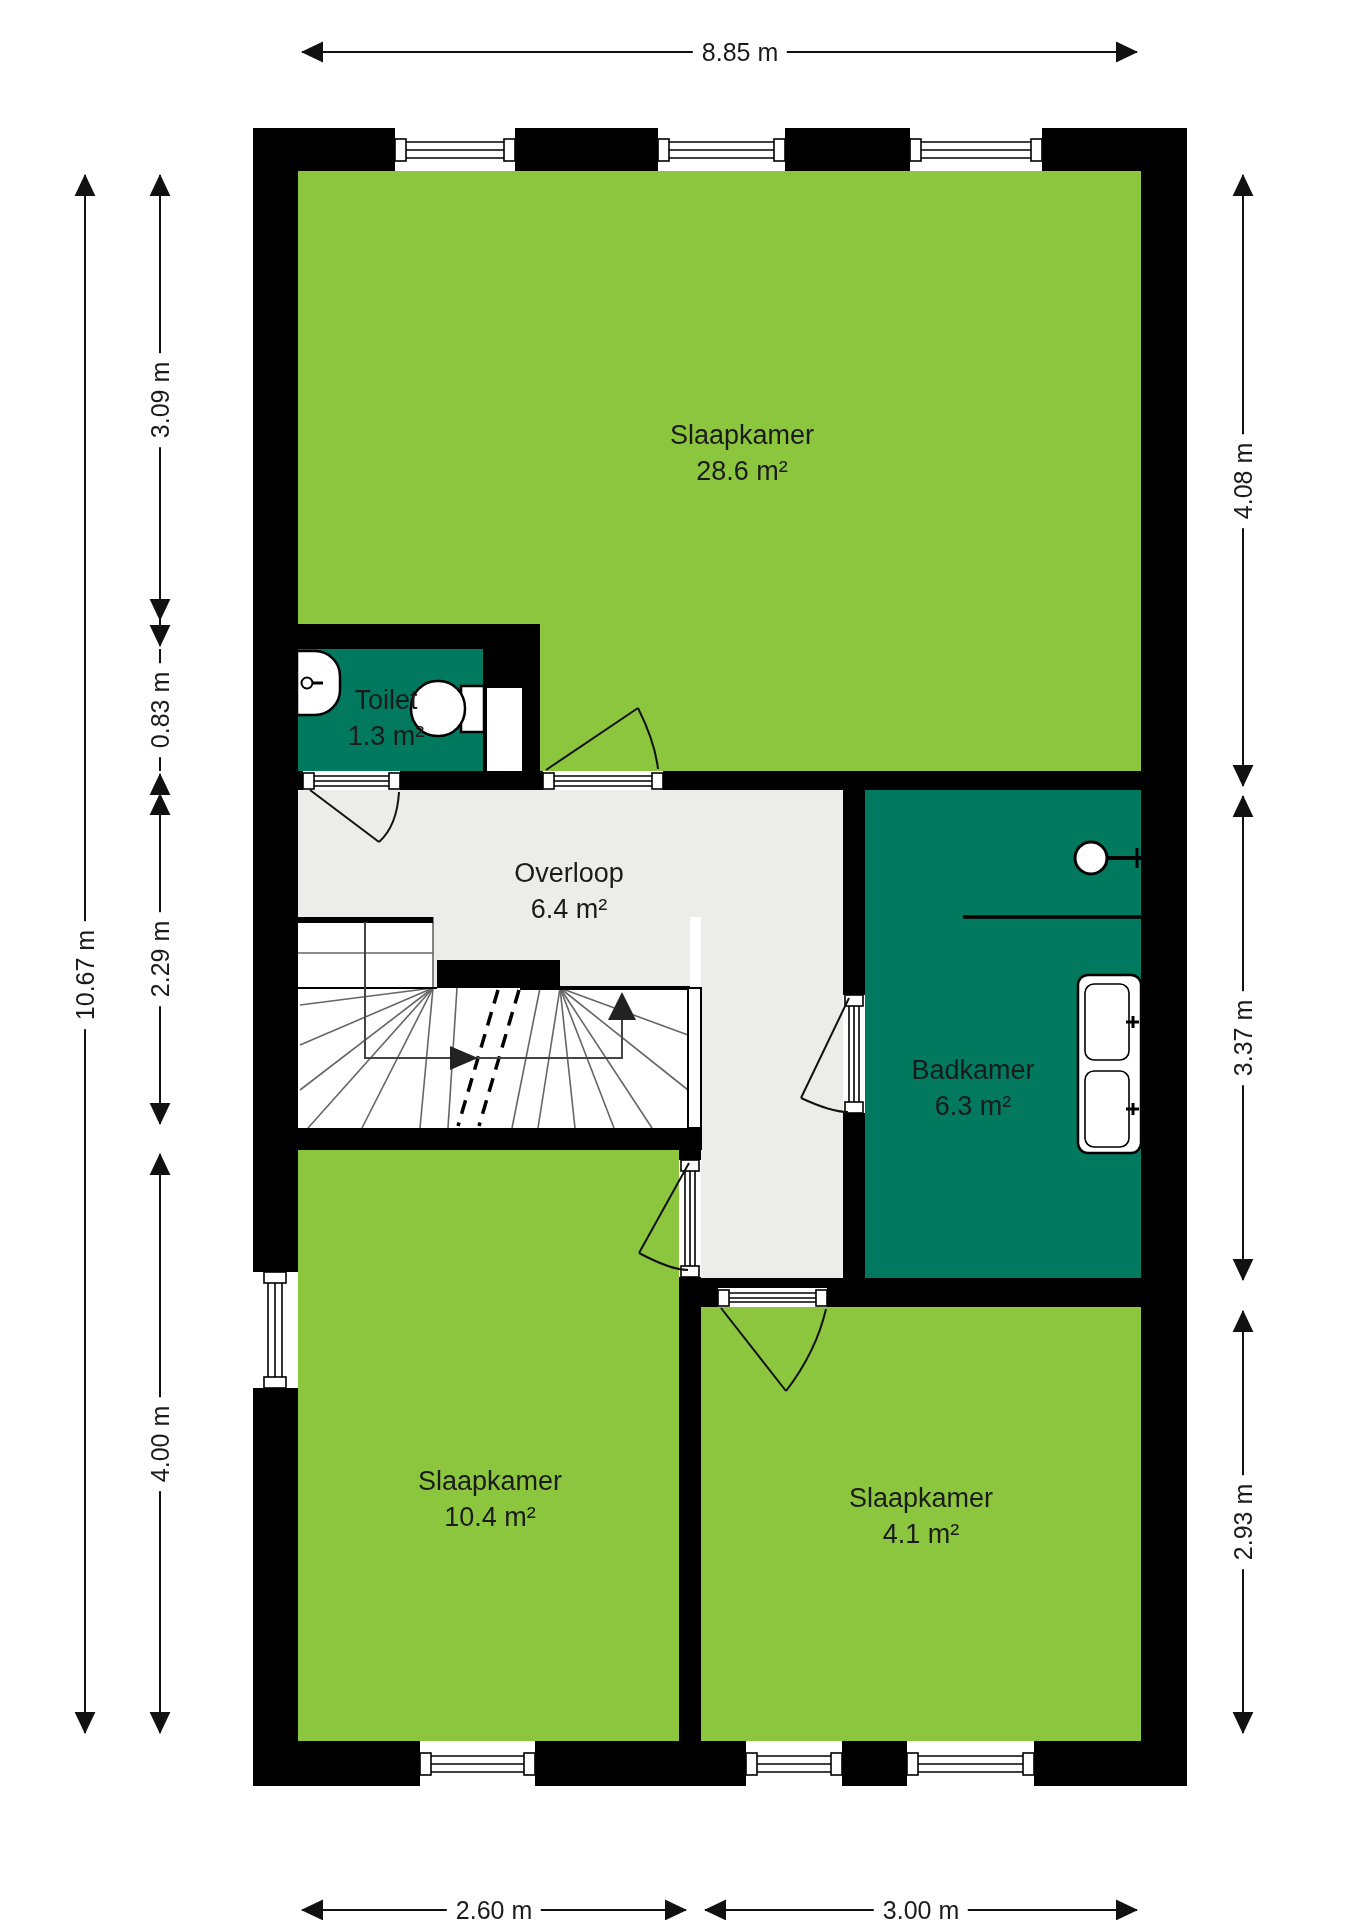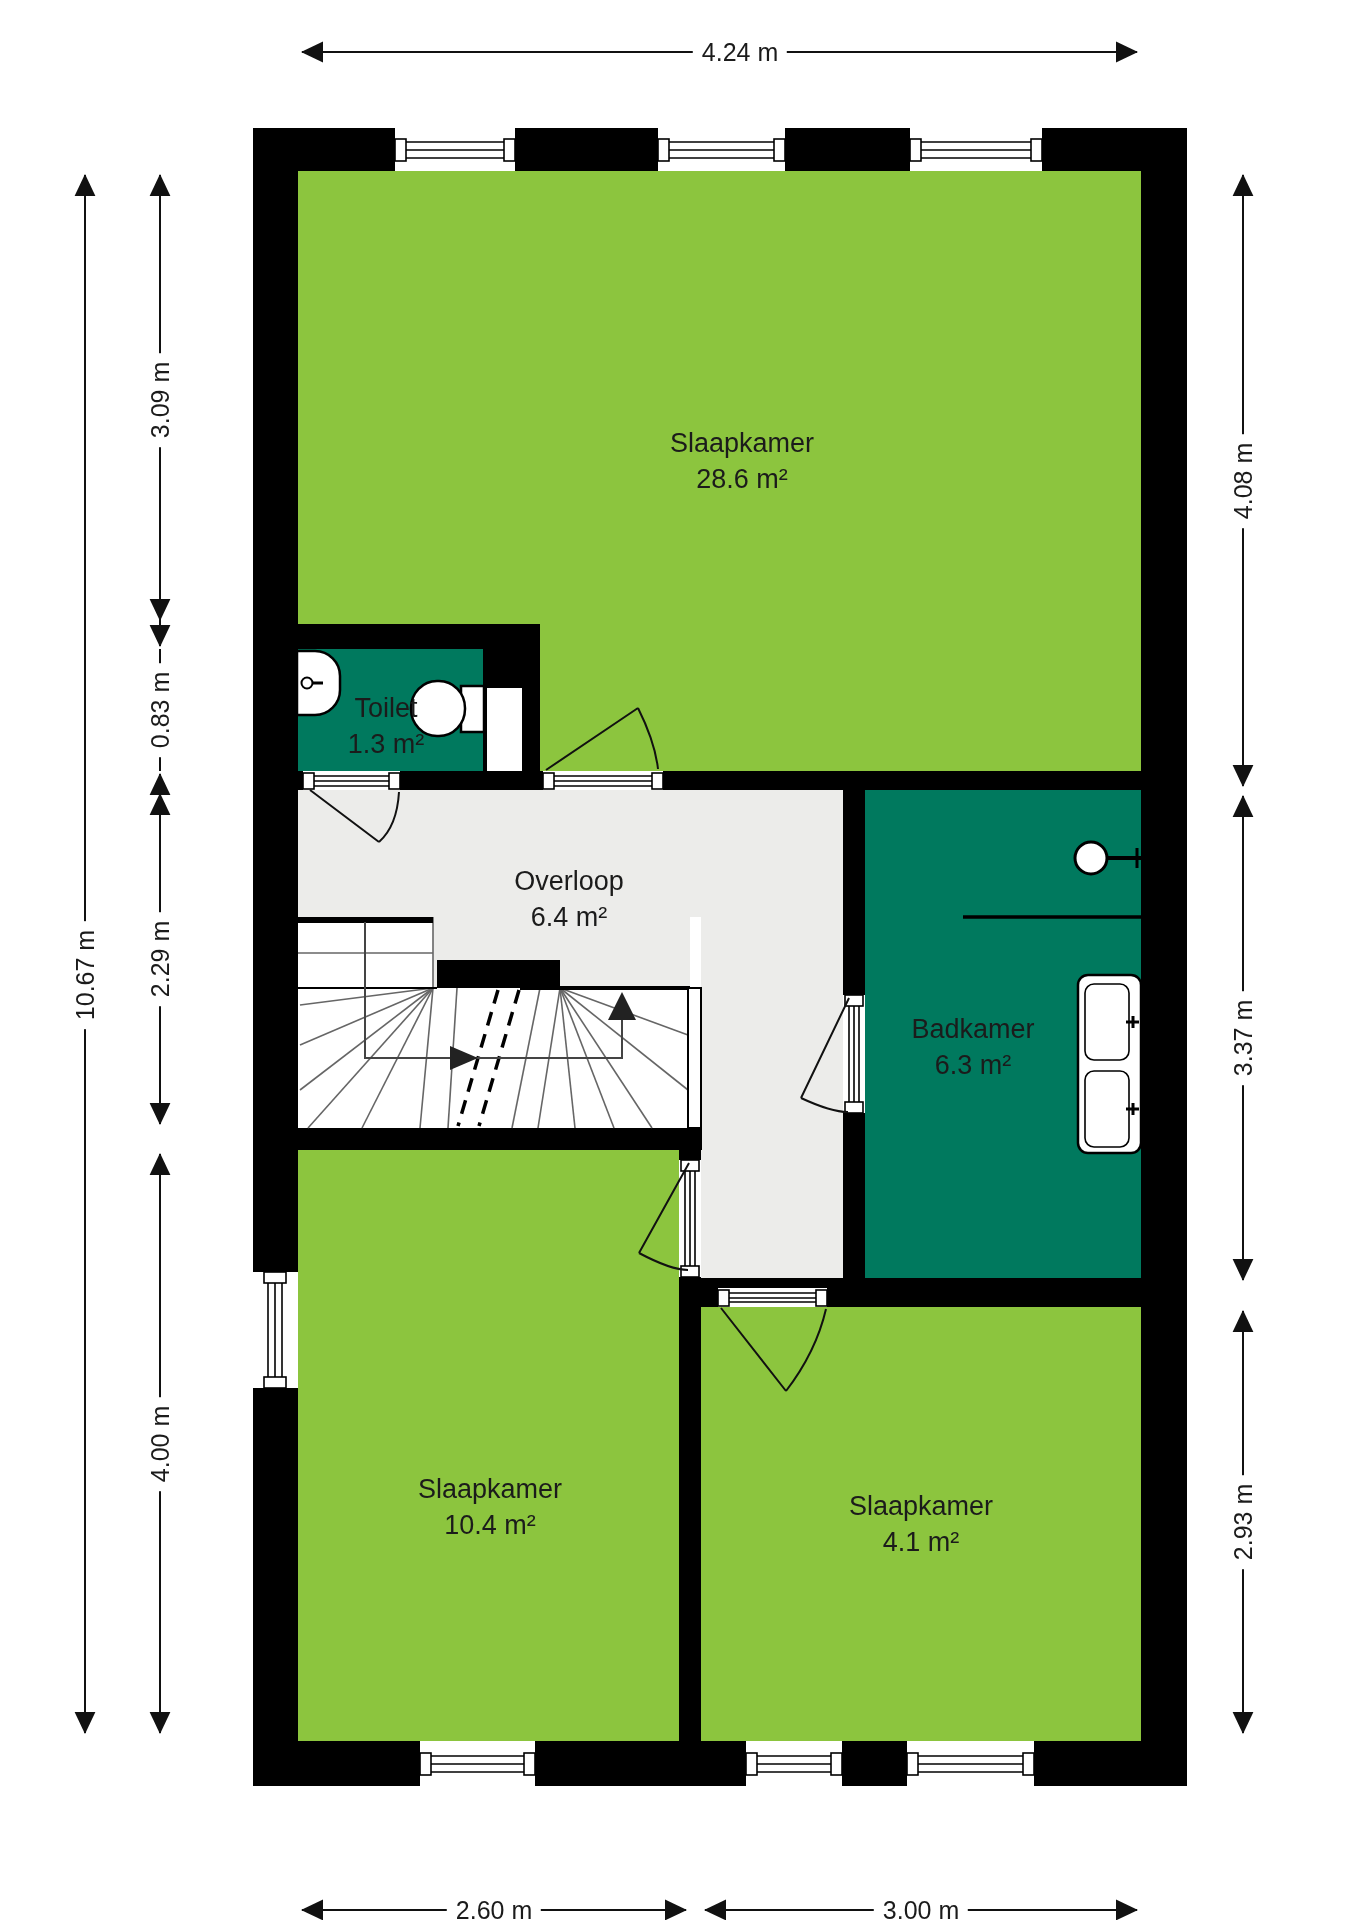--- a/index.html
+++ b/index.html
@@ -294,7 +294,7 @@
     <div>4.1 m²</div>
   </div>
 
-  <div class="lbl dim" style="left:740px;top:52px">4.24 m</div>
+  <div class="lbl dim" style="left:740px;top:52px">8.85 m</div>
   <div class="lbl dim vdim" style="left:85px;top:975px">10.67 m</div>
   <div class="lbl dim vdim" style="left:160px;top:400px">3.09 m</div>
   <div class="lbl dim vdim" style="left:160px;top:710px">0.83 m</div>

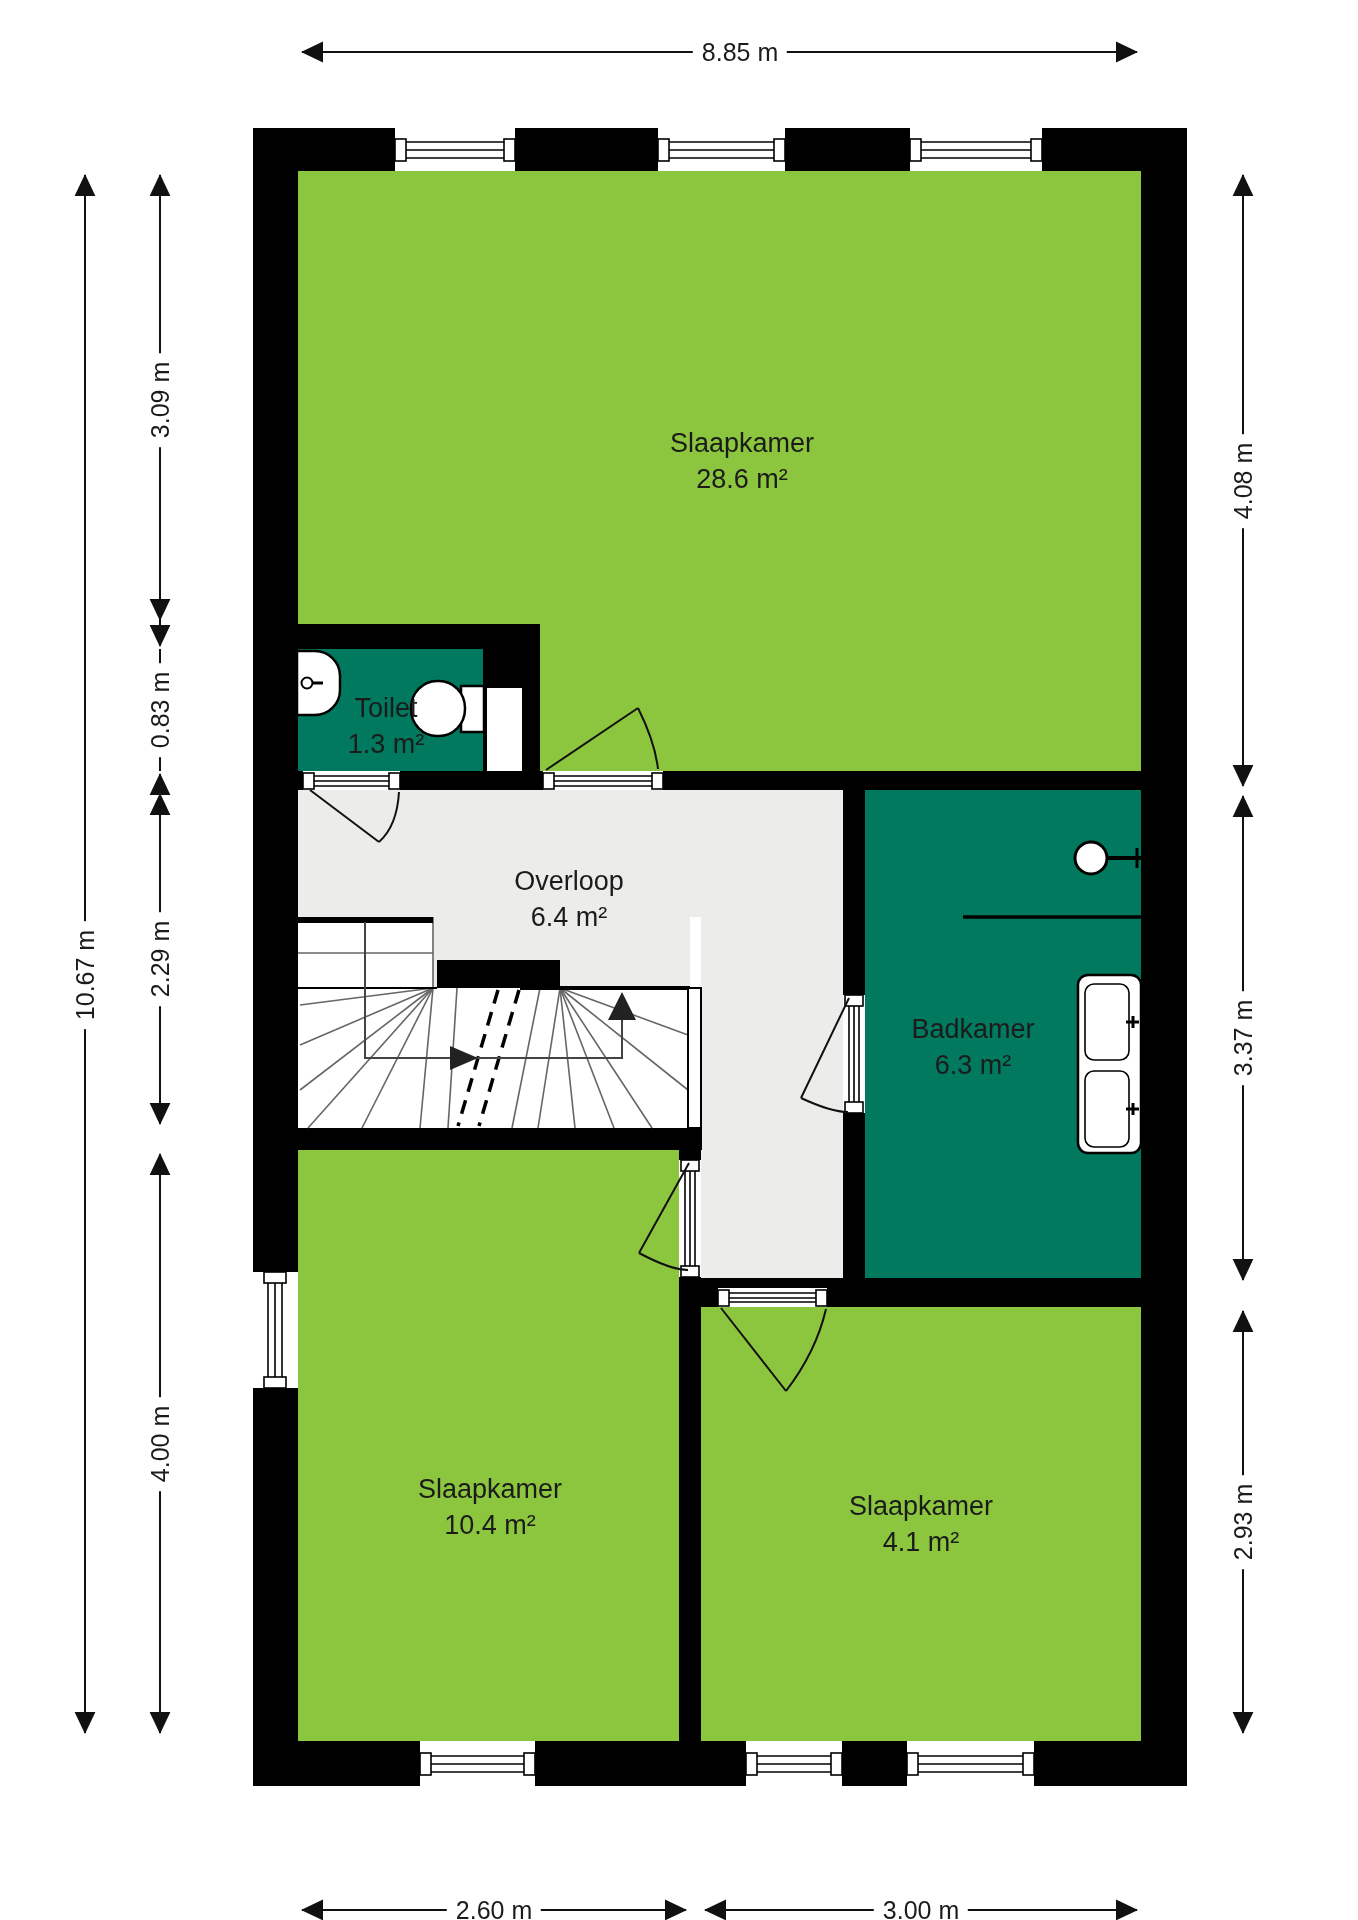--- a/index.html
+++ b/index.html
@@ -12,7 +12,7 @@
     position:absolute;transform:translate(-50%,-50%);
     text-align:center;color:#1b1b1b;line-height:1.32;white-space:nowrap;
   }
-  .room-lbl{font-size:27px;margin-top:8px;}
+  .room-lbl{font-size:27px;}
   .dim{font-size:25px;background:#fff;padding:0 9px;}
   .vdim{transform:translate(-50%,-50%) rotate(-90deg);}
 </style>

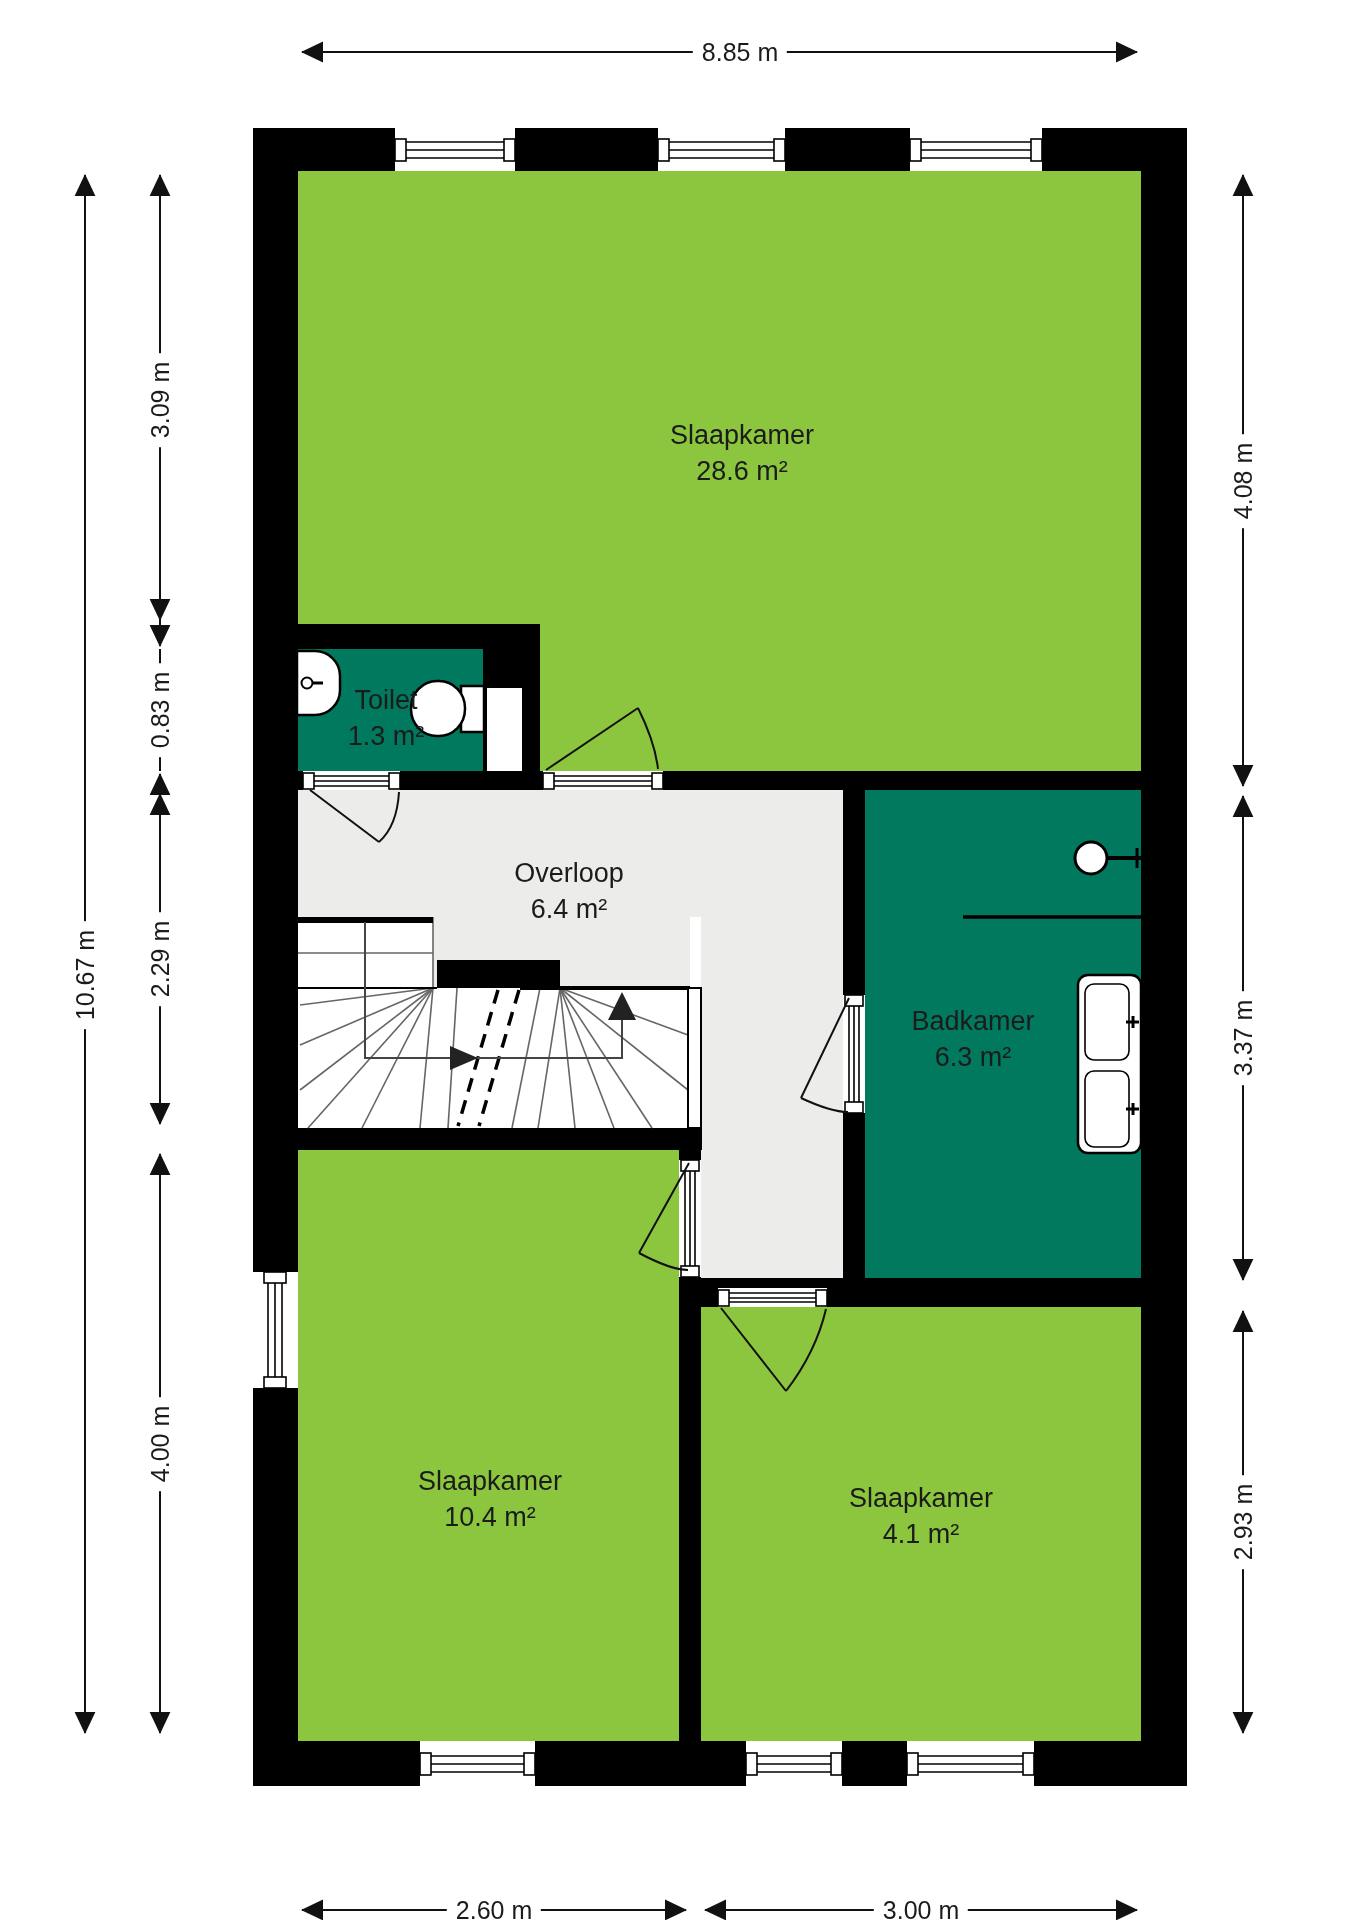--- a/index.html
+++ b/index.html
@@ -281,7 +281,7 @@
     <div>Overloop</div>
     <div>6.4 m²</div>
   </div>
-  <div class="lbl room-lbl" style="left:973px;top:1040px">
+  <div class="lbl room-lbl" style="left:973px;top:1089px">
     <div>Badkamer</div>
     <div>6.3 m²</div>
   </div>

